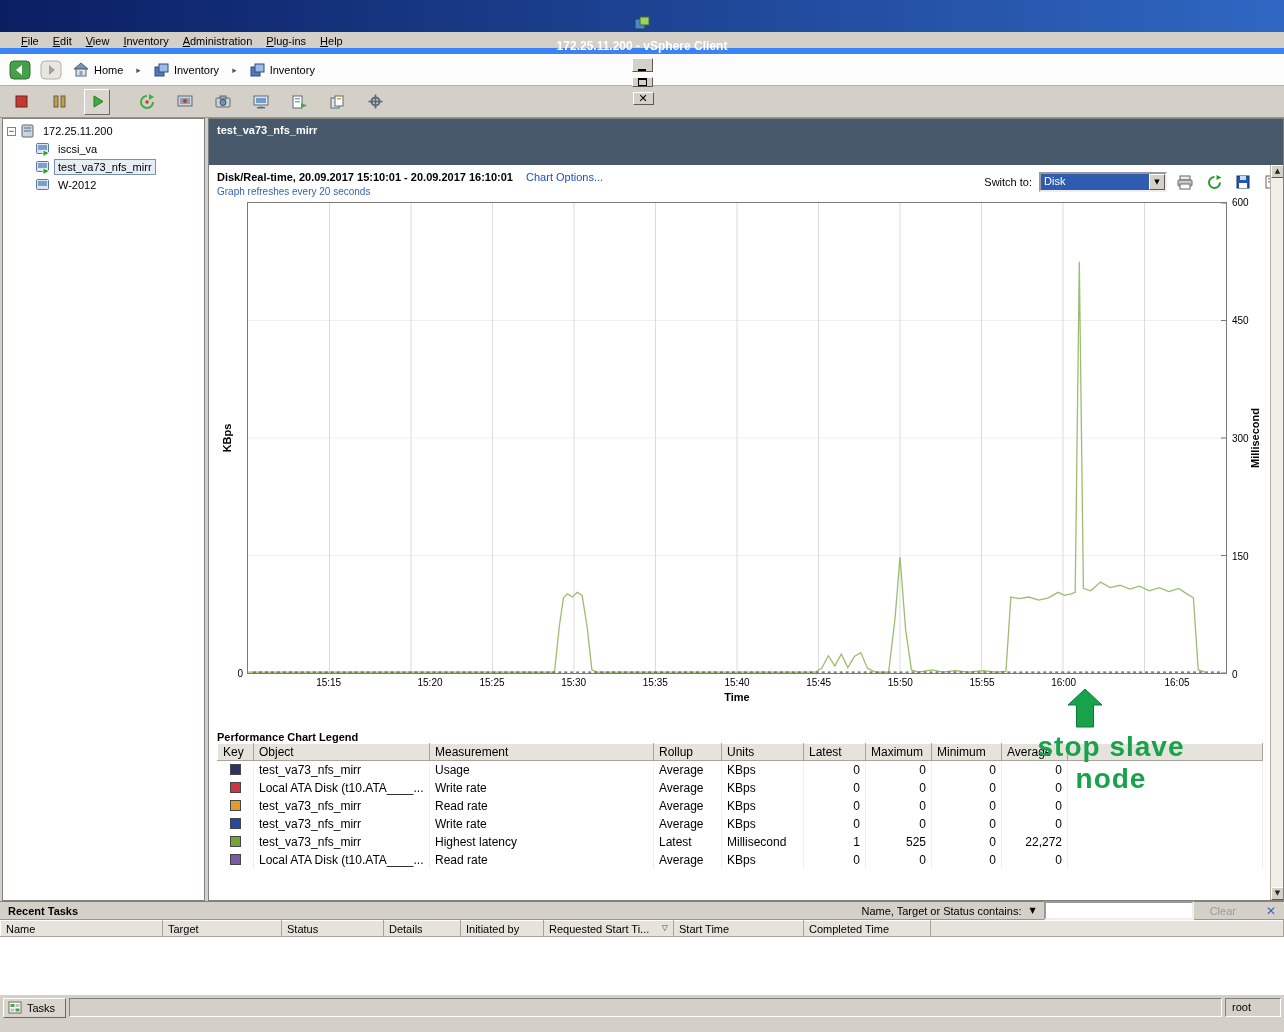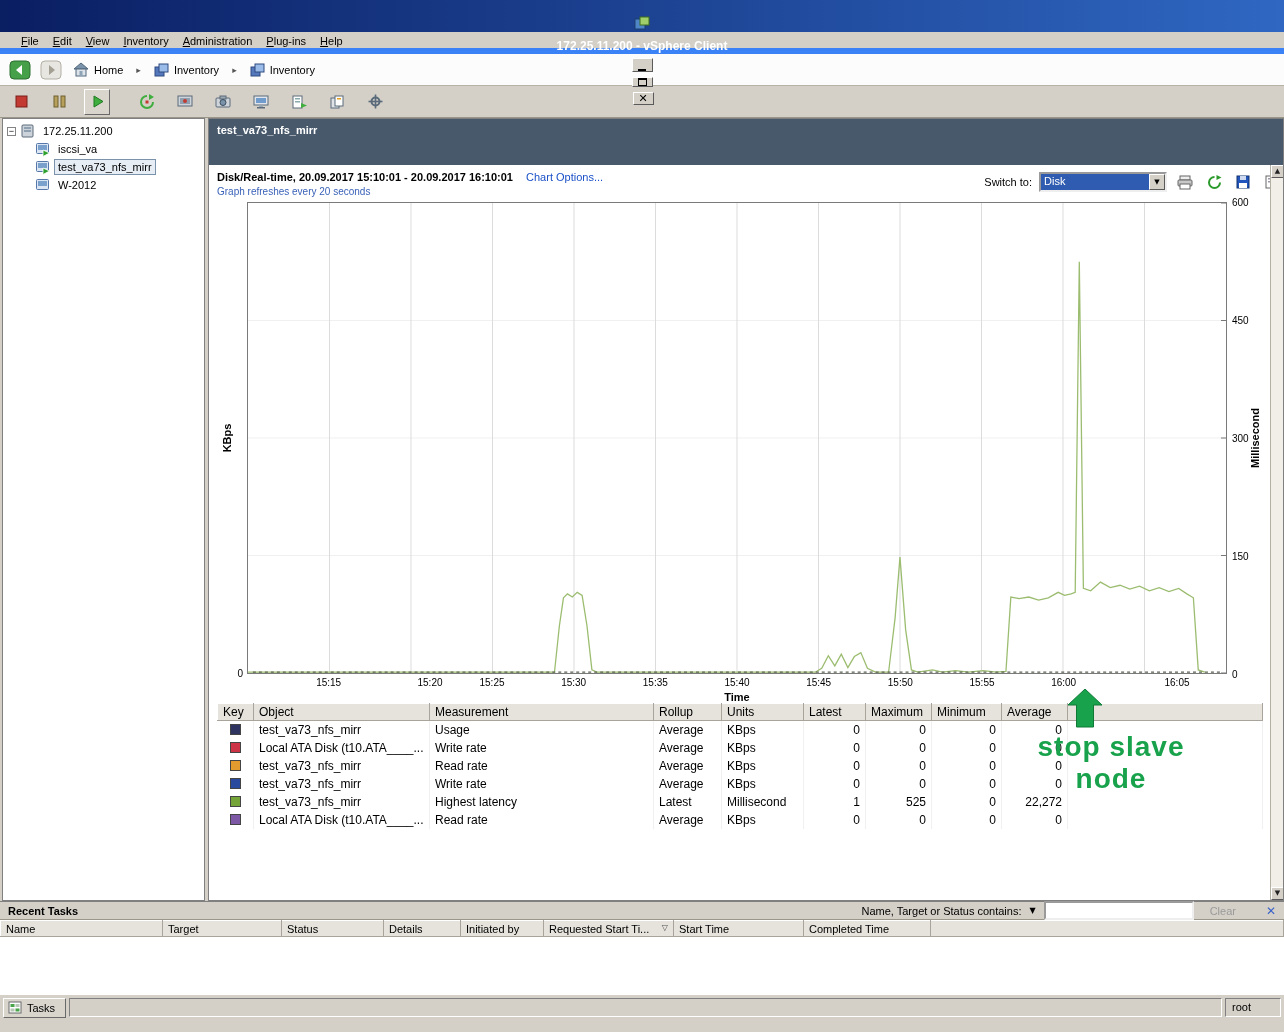--- a/index.html
+++ b/index.html
@@ -417,6 +417,7 @@
       </div>
       <div class="annotation-text" style="color: rgb(23, 162, 75);">stop slave node</div>
 
+      <div class="legend-title">Performance Chart Legend</div>
       <table class="legend-table">
         <colgroup>
           <col style="width:36px">

